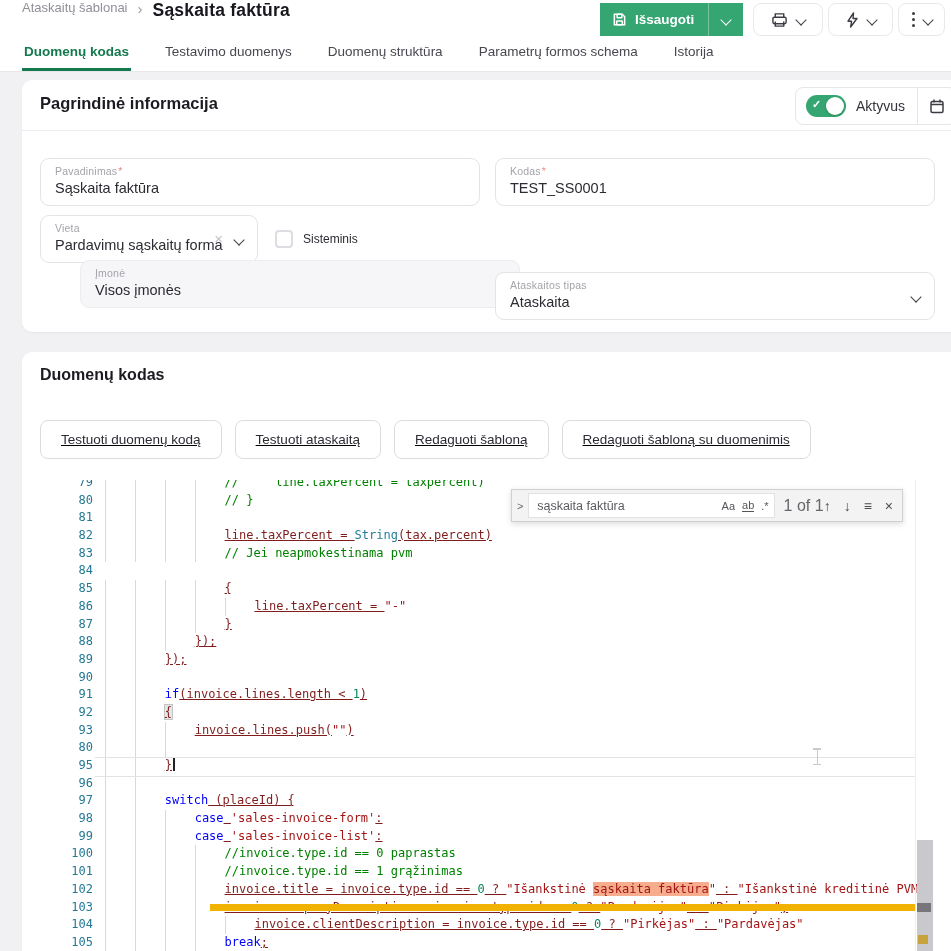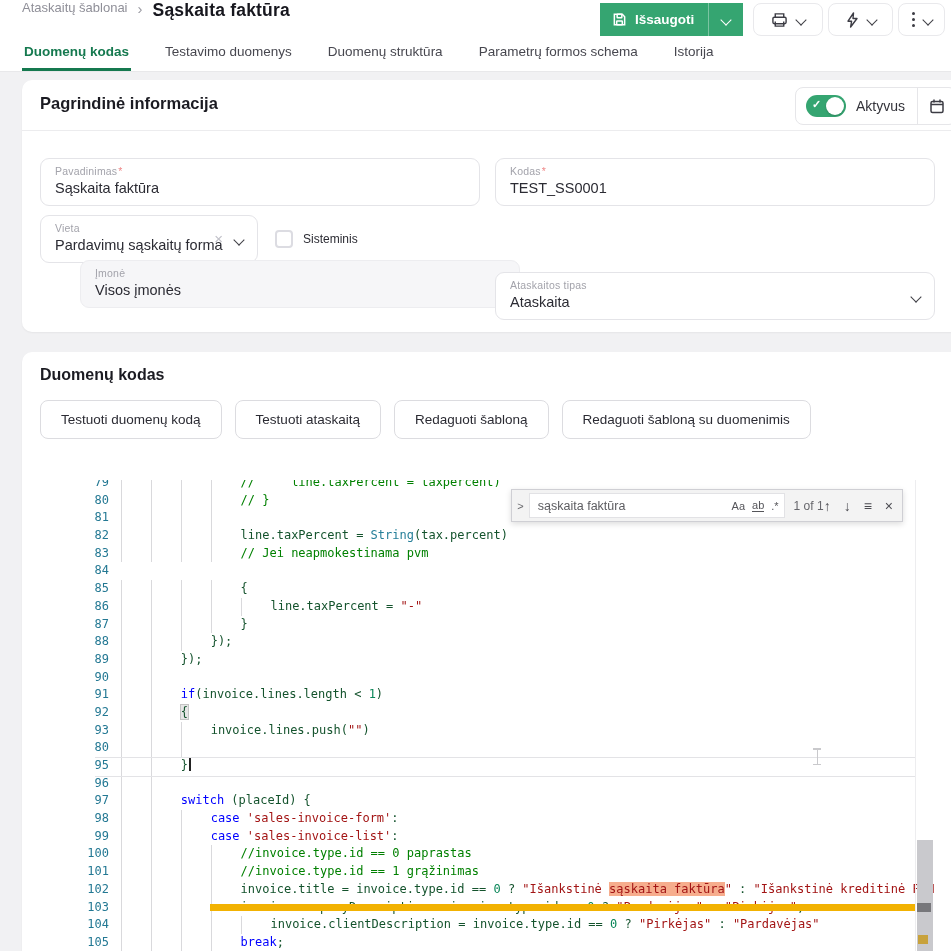--- a/index.html
+++ b/index.html
@@ -60,7 +60,7 @@
 
   .card-code{top:352px;width:945px;height:612px;overflow:hidden;}
   .code-title{position:absolute;left:18px;top:14px;font-size:16px;font-weight:bold;color:#1b1b22;}
-  .codebtns{position:absolute;left:18px;top:48px;display:flex;gap:13px;}
+  .codebtns{position:absolute;left:18px;top:68px;display:flex;gap:13px;text-decoration:underline;}
   .obtn{height:39px;border:1px solid #dcdce0;border-radius:8px;background:#fff;display:flex;align-items:center;justify-content:center;padding:0 20px;font-size:13.5px;color:#2b2b33;box-sizing:border-box;white-space:nowrap;}
 
   

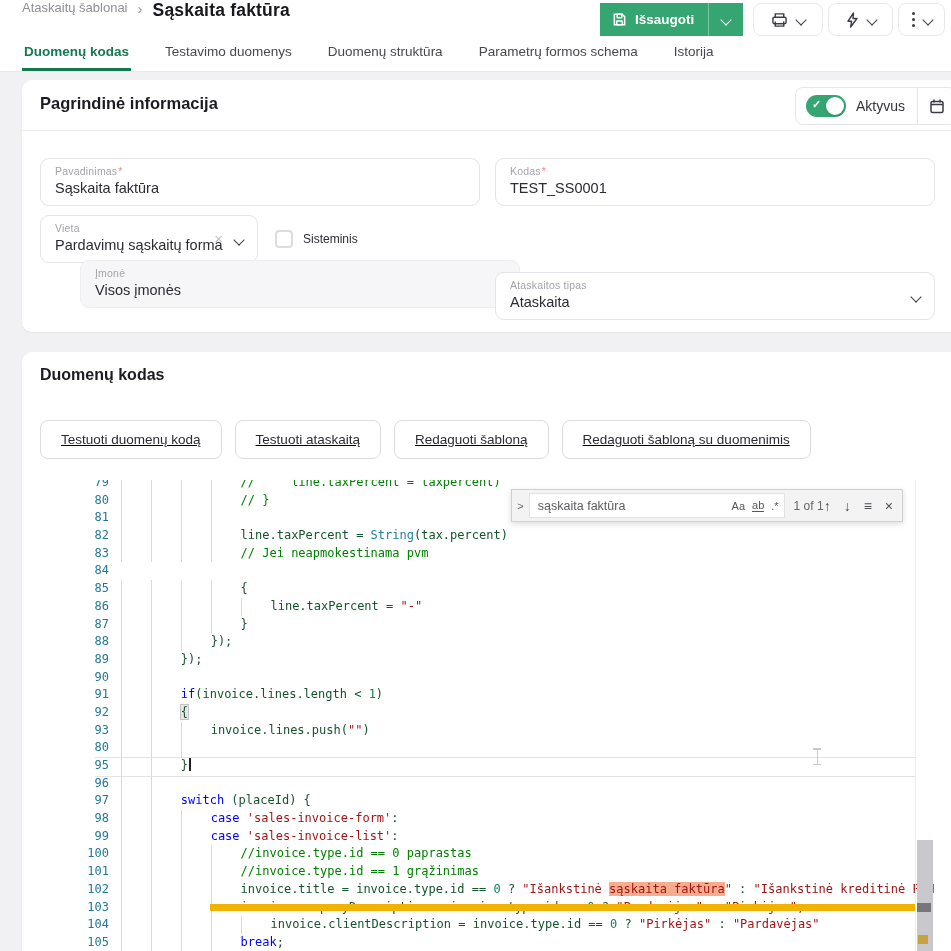--- a/index.html
+++ b/index.html
@@ -68,7 +68,7 @@
           font-family:"DejaVu Sans Mono",monospace;font-size:12px;}
   .lines{margin-top:-6px;position:relative;z-index:1;}
   .cl{display:flex;height:17.7px;line-height:17.7px;}
-  .ln{flex:none;width:71px;text-align:right;color:var(--lineno);user-select:none;padding-left:16px;}
+  .ln{flex:none;width:71px;text-align:right;color:var(--lineno);user-select:none;}
   .lc{flex:none;margin-left:12px;white-space:pre;color:#1b1b1b;}
   .g{display:inline-block;width:4ch;height:17.7px;border-left:1px solid #d9d9dc;vertical-align:top;}
   .tk-d{color:#14532d;} .tk-k{color:var(--kw);} .tk-s{color:var(--str);}

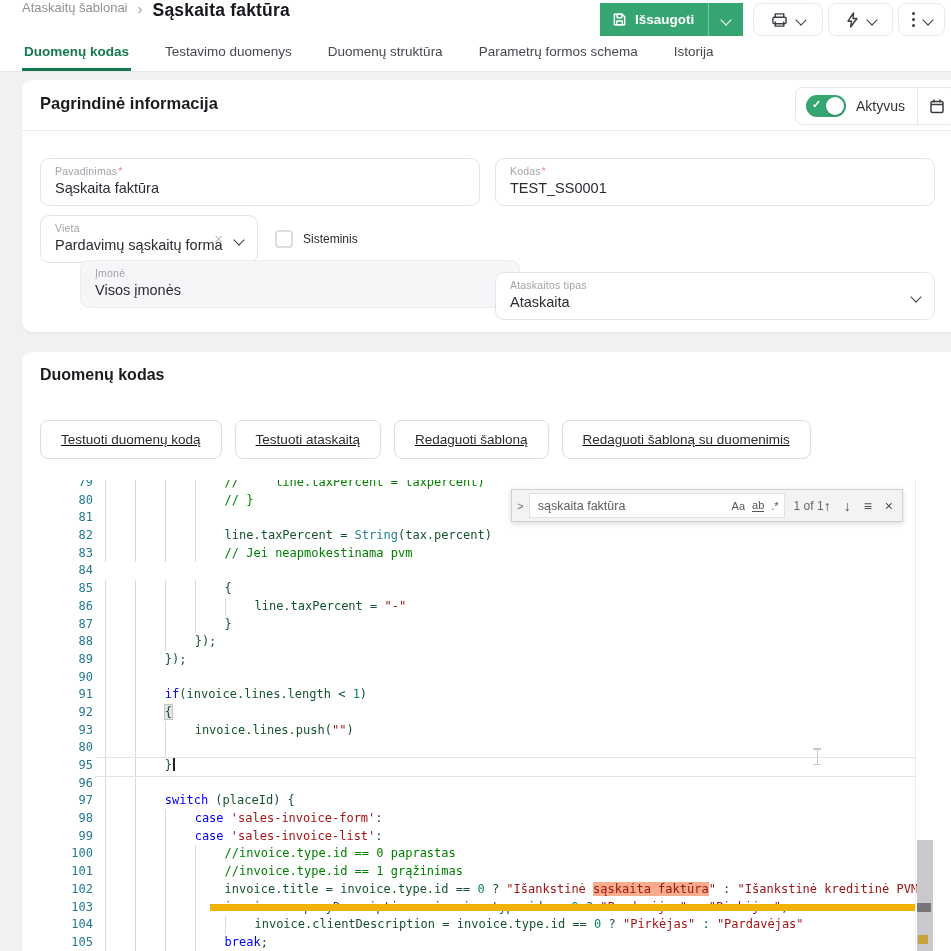--- a/index.html
+++ b/index.html
@@ -98,7 +98,7 @@
   .fw-query{flex:1;font-size:12.5px;color:#5c5c60;white-space:nowrap;overflow:hidden;}
   .fw-opt{font-size:11px;color:#55555a;margin-left:7px;}
   .fw-opt.word{border-bottom:1px solid #55555a;}
-  .fw-count{margin-left:9px;font-size:12px;color:#66666b;white-space:nowrap;}
+  .fw-count{margin-left:9px;font-size:16px;color:#66666b;white-space:nowrap;}
   .fw-btns{margin-left:auto;display:flex;gap:13px;margin-right:9px;color:#4c4c52;font-size:14px;}
   svg.ic{display:block;}
 </style>

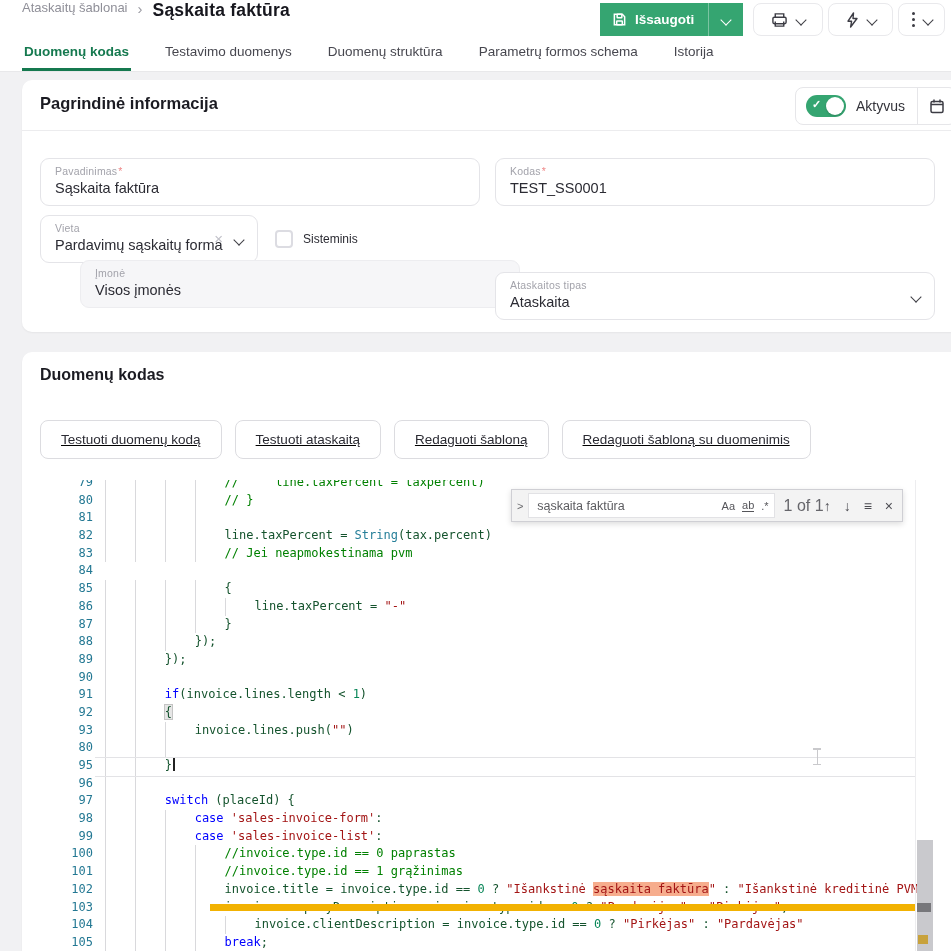--- a/index.html
+++ b/index.html
@@ -71,7 +71,7 @@
   .ln{flex:none;width:71px;text-align:right;color:var(--lineno);user-select:none;}
   .lc{flex:none;margin-left:12px;white-space:pre;color:#1b1b1b;}
   .g{display:inline-block;width:4ch;height:17.7px;border-left:1px solid #d9d9dc;vertical-align:top;}
-  .tk-d{color:#14532d;} .tk-k{color:var(--kw);} .tk-s{color:var(--str);}
+  .tk-d{color:#7f1d1d;text-decoration:underline;} .tk-k{color:var(--kw);} .tk-s{color:var(--str);}
   .tk-n{color:var(--num);} .tk-c{color:var(--cmt);} .tk-t{color:var(--typ);}
   .match{background:var(--match);}
   .bm{background:#e6e6e6;box-shadow:0 0 0 1px #c4c4c4;}

